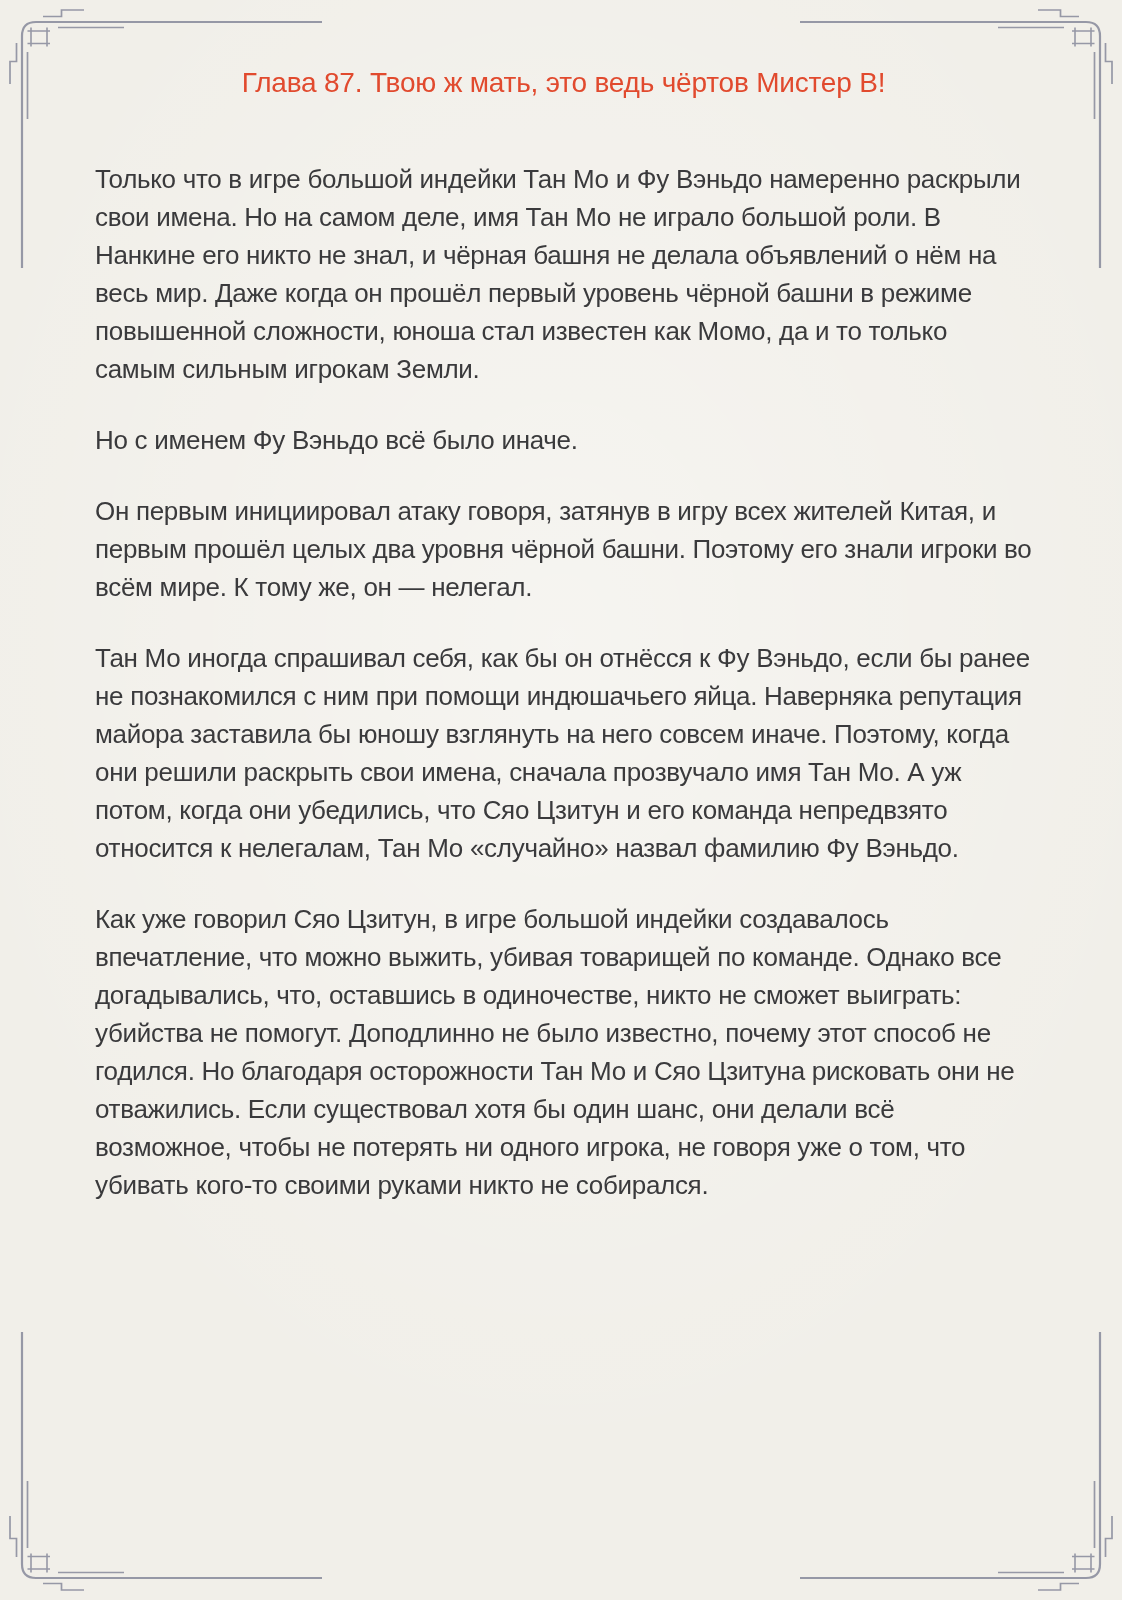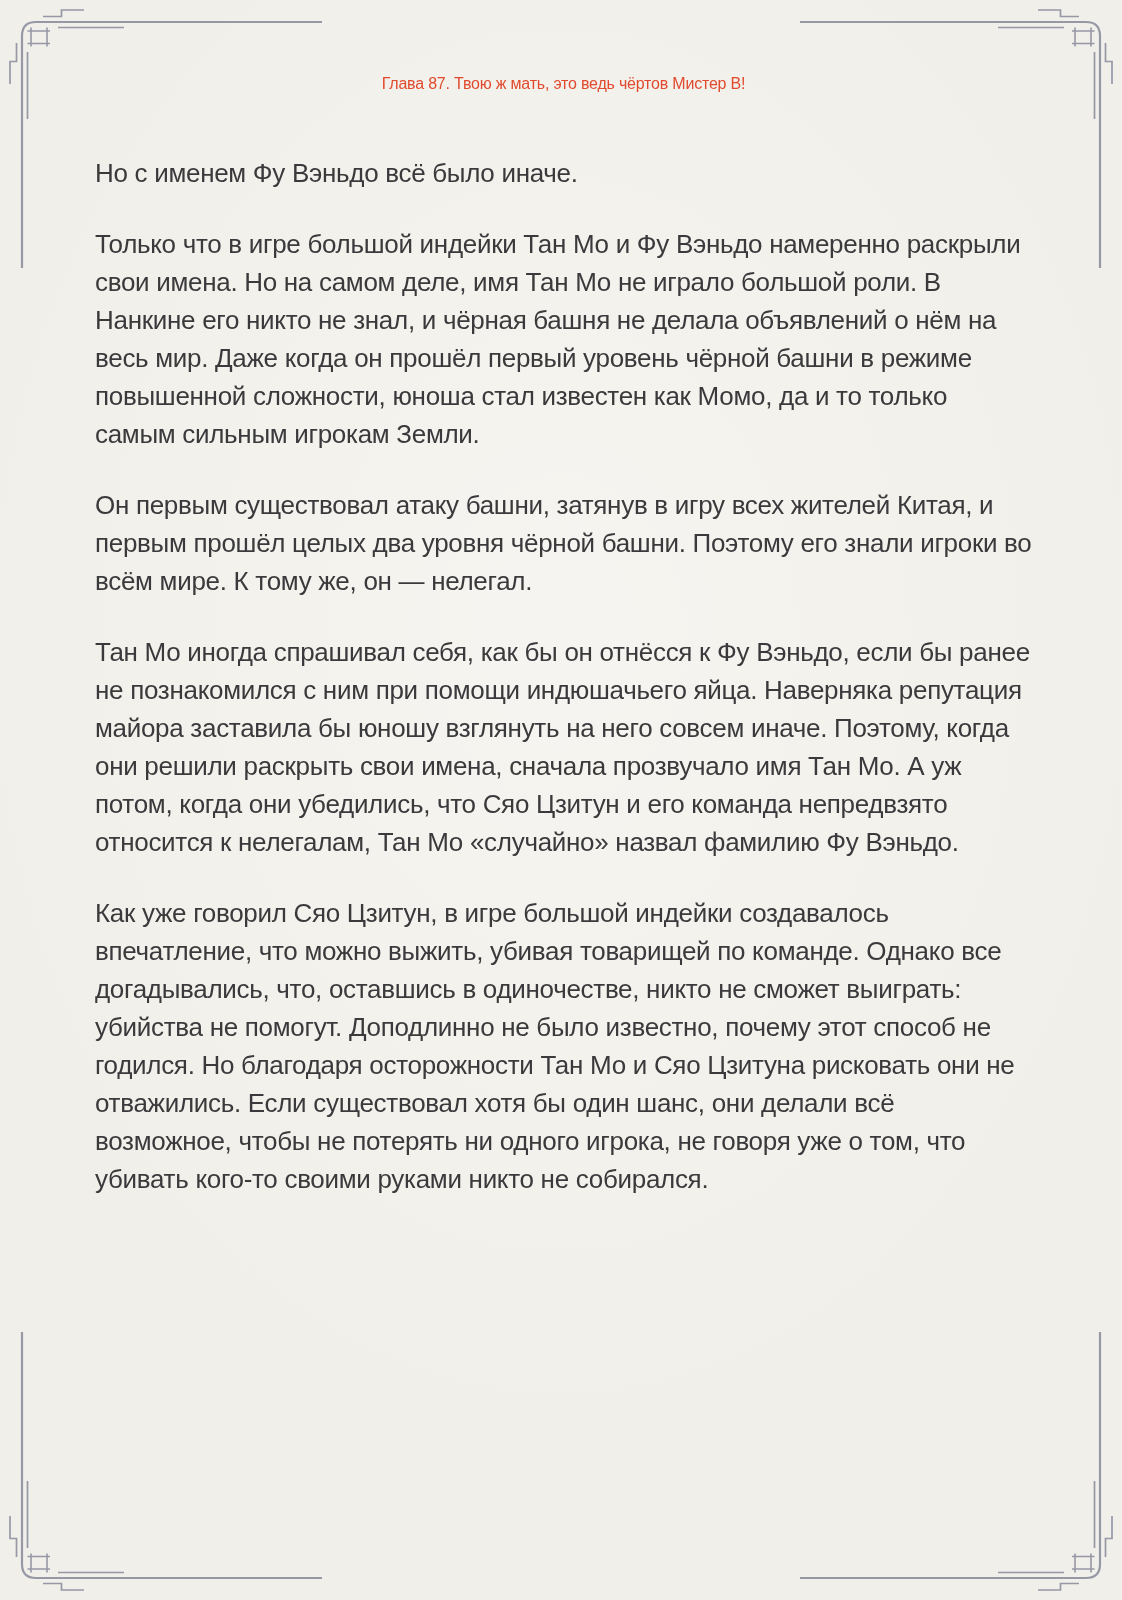--- a/index.html
+++ b/index.html
@@ -45,9 +45,9 @@
     width: 937px;
   }
   .chapter-title {
-    margin: 12px;
+    margin: 4px;
     padding-top: 63px;
-    font-size: 16px;
+    font-size: 28px;
     font-weight: 400;
     letter-spacing: -0.2px;
     text-align: center;

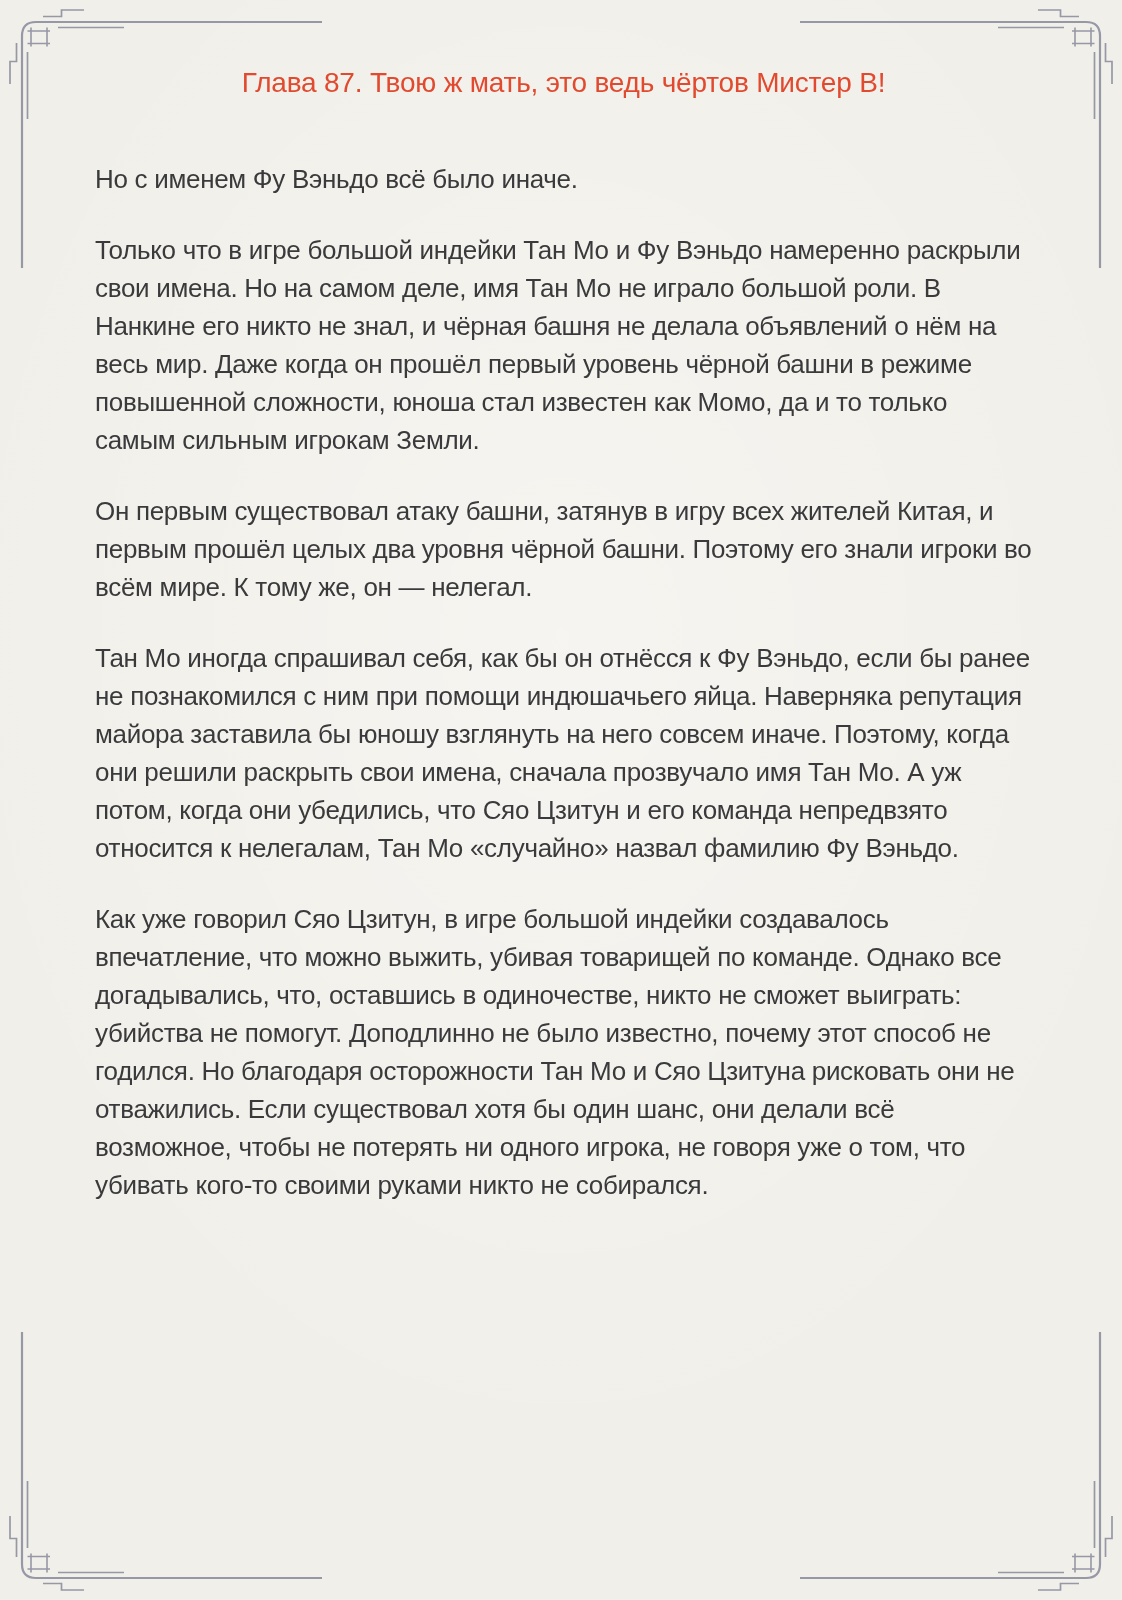--- a/index.html
+++ b/index.html
@@ -114,8 +114,8 @@
   <div class="content">
     <h1 class="chapter-title">Глава 87. Твою ж мать, это ведь чёртов Мистер В!</h1>
     <div class="paragraphs">
+      <p>Только что в игре большой индейки Тан Мо и Фу Вэньдо намеренно раскрыли свои имена. Но на самом деле, имя Тан Мо не играло большой роли. В Нанкине его никто не знал, и чёрная башня не делала объявлений о нём на весь мир. Даже когда он прошёл первый уровень чёрной башни в режиме повышенной сложности, юноша стал известен как Момо, да и то только самым сильным игрокам Земли.</p>
       <p>Но с именем Фу Вэньдо всё было иначе.</p>
-      <p>Только что в игре большой индейки Тан Мо и Фу Вэньдо намеренно раскрыли свои имена. Но на самом деле, имя Тан Мо не играло большой роли. В Нанкине его никто не знал, и чёрная башня не делала объявлений о нём на весь мир. Даже когда он прошёл первый уровень чёрной башни в режиме повышенной сложности, юноша стал известен как Момо, да и то только самым сильным игрокам Земли.</p>
       <p>Он первым существовал атаку башни, затянув в игру всех жителей Китая, и первым прошёл целых два уровня чёрной башни. Поэтому его знали игроки во всём мире. К тому же, он — нелегал.</p>
       <p>Тан Мо иногда спрашивал себя, как бы он отнёсся к Фу Вэньдо, если бы ранее не познакомился с ним при помощи индюшачьего яйца. Наверняка репутация майора заставила бы юношу взглянуть на него совсем иначе. Поэтому, когда они решили раскрыть свои имена, сначала прозвучало имя Тан Мо. А уж потом, когда они убедились, что Сяо Цзитун и его команда непредвзято относится к нелегалам, Тан Мо «случайно» назвал фамилию Фу Вэньдо.</p>
       <p>Как уже говорил Сяо Цзитун, в игре большой индейки создавалось впечатление, что можно выжить, убивая товарищей по команде. Однако все догадывались, что, оставшись в одиночестве, никто не сможет выиграть: убийства не помогут. Доподлинно не было известно, почему этот способ не годился. Но благодаря осторожности Тан Мо и Сяо Цзитуна рисковать они не отважились. Если существовал хотя бы один шанс, они делали всё возможное, чтобы не потерять ни одного игрока, не говоря уже о том, что убивать кого-то своими руками никто не собирался.</p>

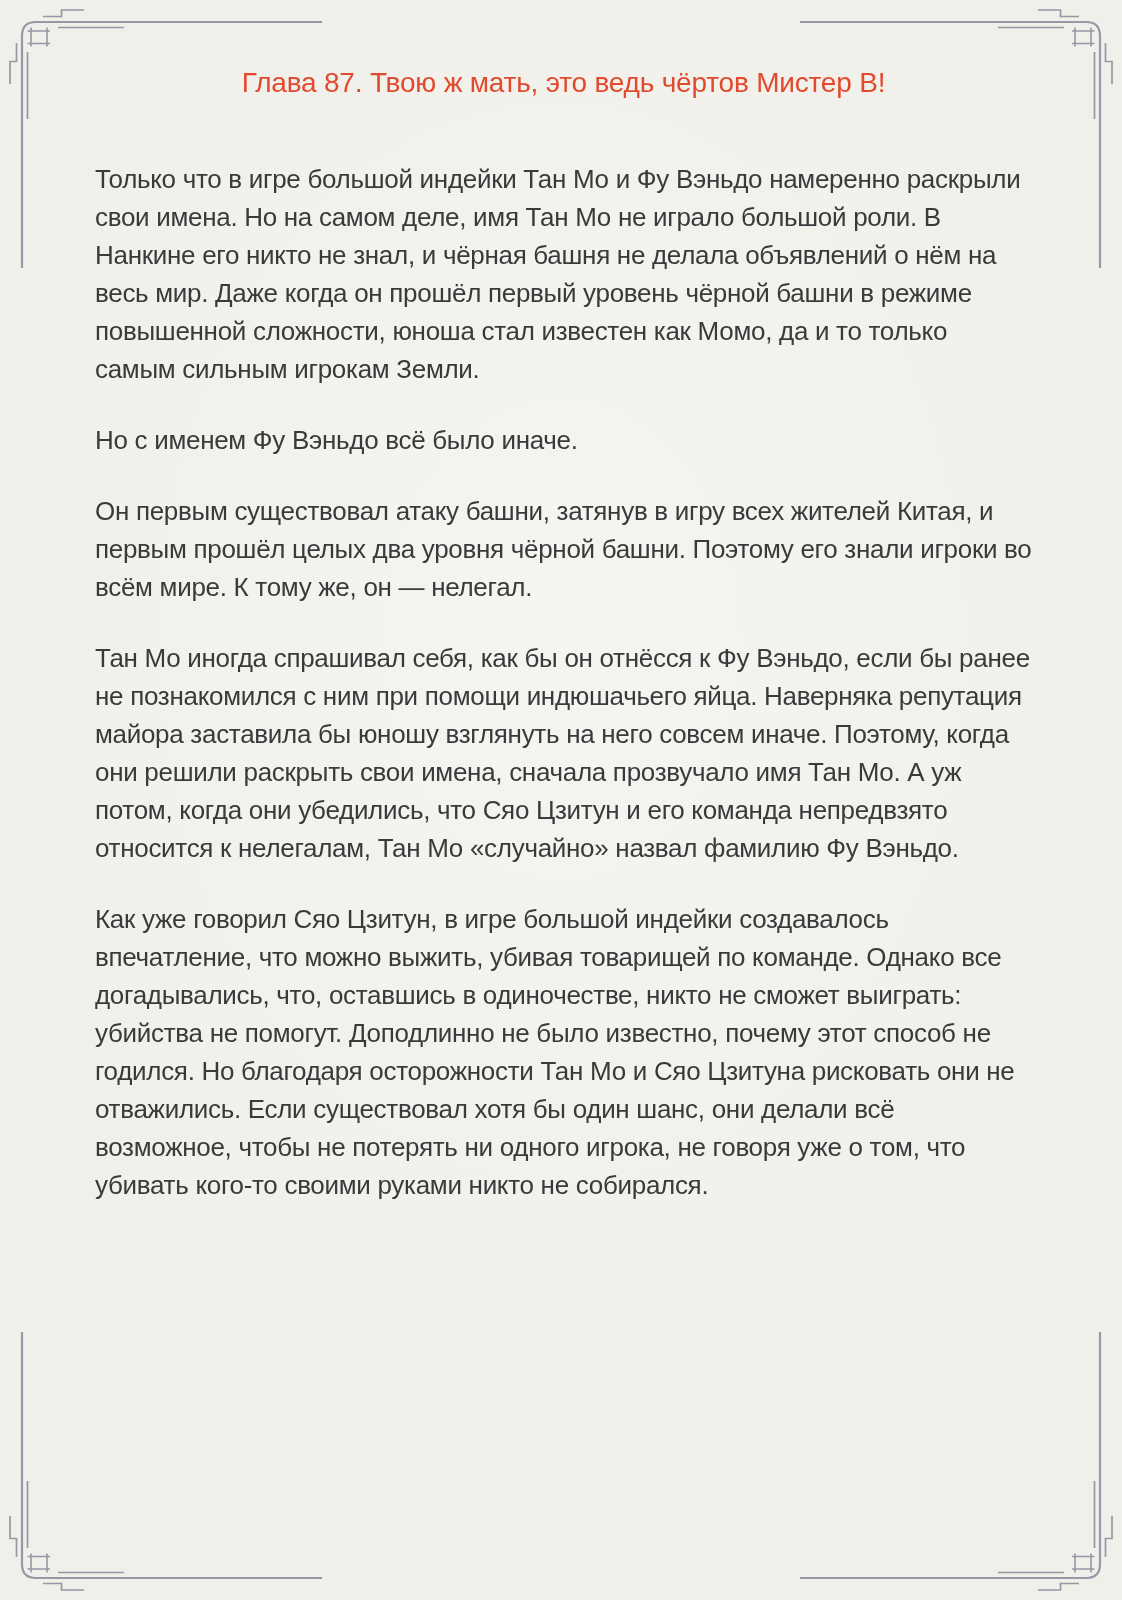--- a/index.html
+++ b/index.html
@@ -116,7 +116,7 @@
     <div class="paragraphs">
       <p>Только что в игре большой индейки Тан Мо и Фу Вэньдо намеренно раскрыли свои имена. Но на самом деле, имя Тан Мо не играло большой роли. В Нанкине его никто не знал, и чёрная башня не делала объявлений о нём на весь мир. Даже когда он прошёл первый уровень чёрной башни в режиме повышенной сложности, юноша стал известен как Момо, да и то только самым сильным игрокам Земли.</p>
       <p>Но с именем Фу Вэньдо всё было иначе.</p>
-      <p>Он первым существовал атаку башни, затянув в игру всех жителей Китая, и первым прошёл целых два уровня чёрной башни. Поэтому его знали игроки во всём мире. К тому же, он — нелегал.</p>
+      <p>Он первым инициировал атаку говоря, затянув в игру всех жителей Китая, и первым прошёл целых два уровня чёрной башни. Поэтому его знали игроки во всём мире. К тому же, он — нелегал.</p>
       <p>Тан Мо иногда спрашивал себя, как бы он отнёсся к Фу Вэньдо, если бы ранее не познакомился с ним при помощи индюшачьего яйца. Наверняка репутация майора заставила бы юношу взглянуть на него совсем иначе. Поэтому, когда они решили раскрыть свои имена, сначала прозвучало имя Тан Мо. А уж потом, когда они убедились, что Сяо Цзитун и его команда непредвзято относится к нелегалам, Тан Мо «случайно» назвал фамилию Фу Вэньдо.</p>
       <p>Как уже говорил Сяо Цзитун, в игре большой индейки создавалось впечатление, что можно выжить, убивая товарищей по команде. Однако все догадывались, что, оставшись в одиночестве, никто не сможет выиграть: убийства не помогут. Доподлинно не было известно, почему этот способ не годился. Но благодаря осторожности Тан Мо и Сяо Цзитуна рисковать они не отважились. Если существовал хотя бы один шанс, они делали всё возможное, чтобы не потерять ни одного игрока, не говоря уже о том, что убивать кого-то своими руками никто не собирался.</p>
     </div>

